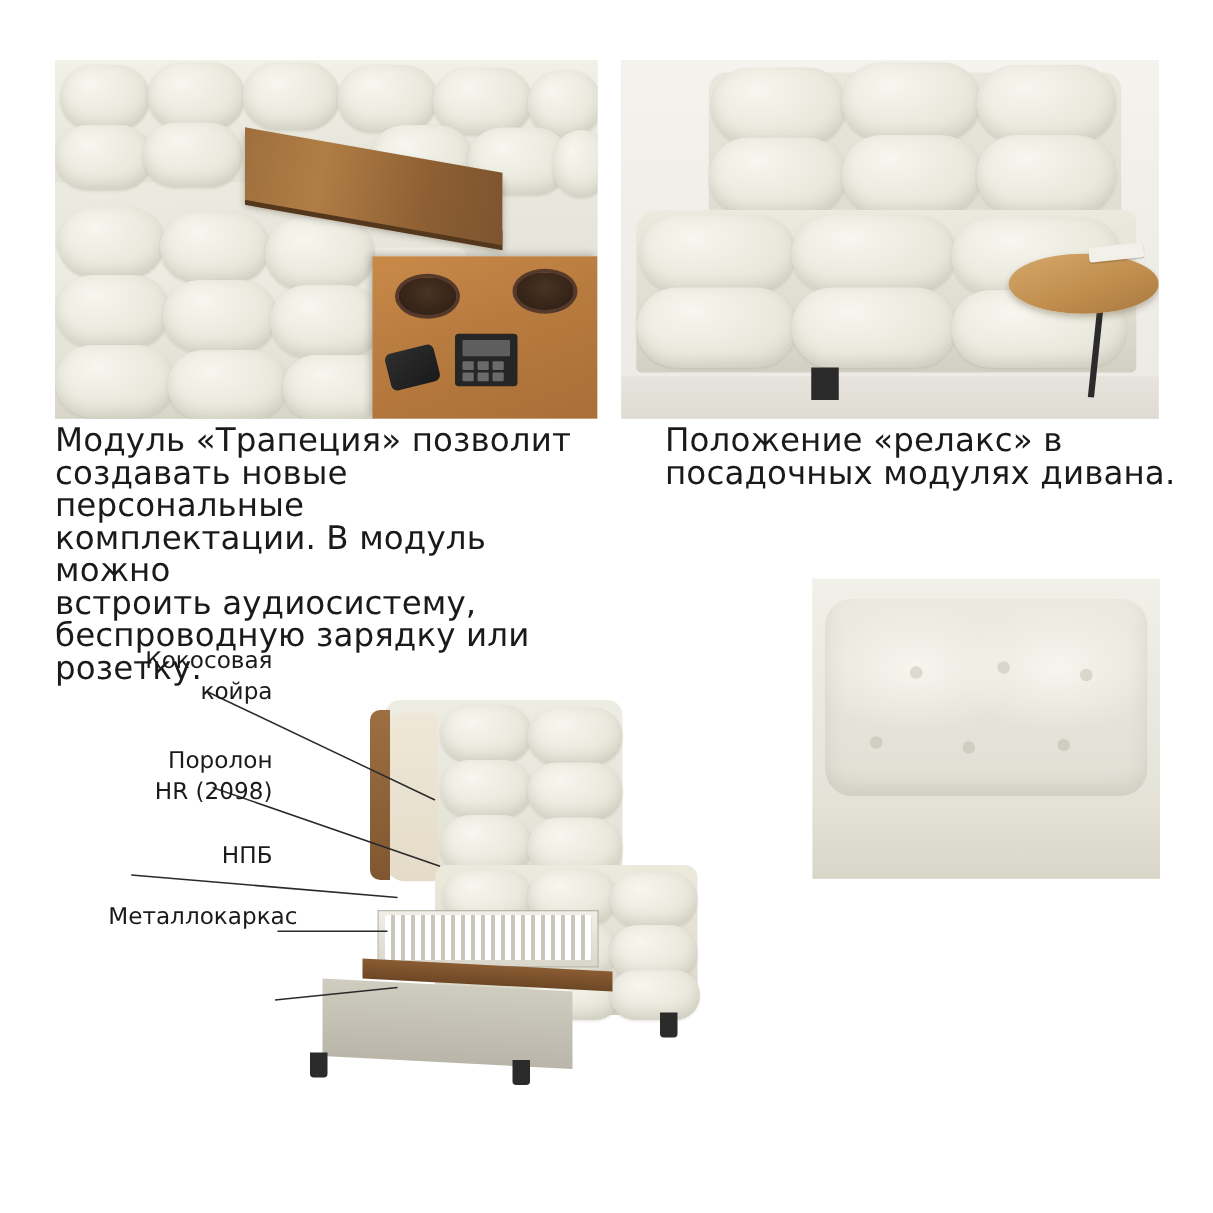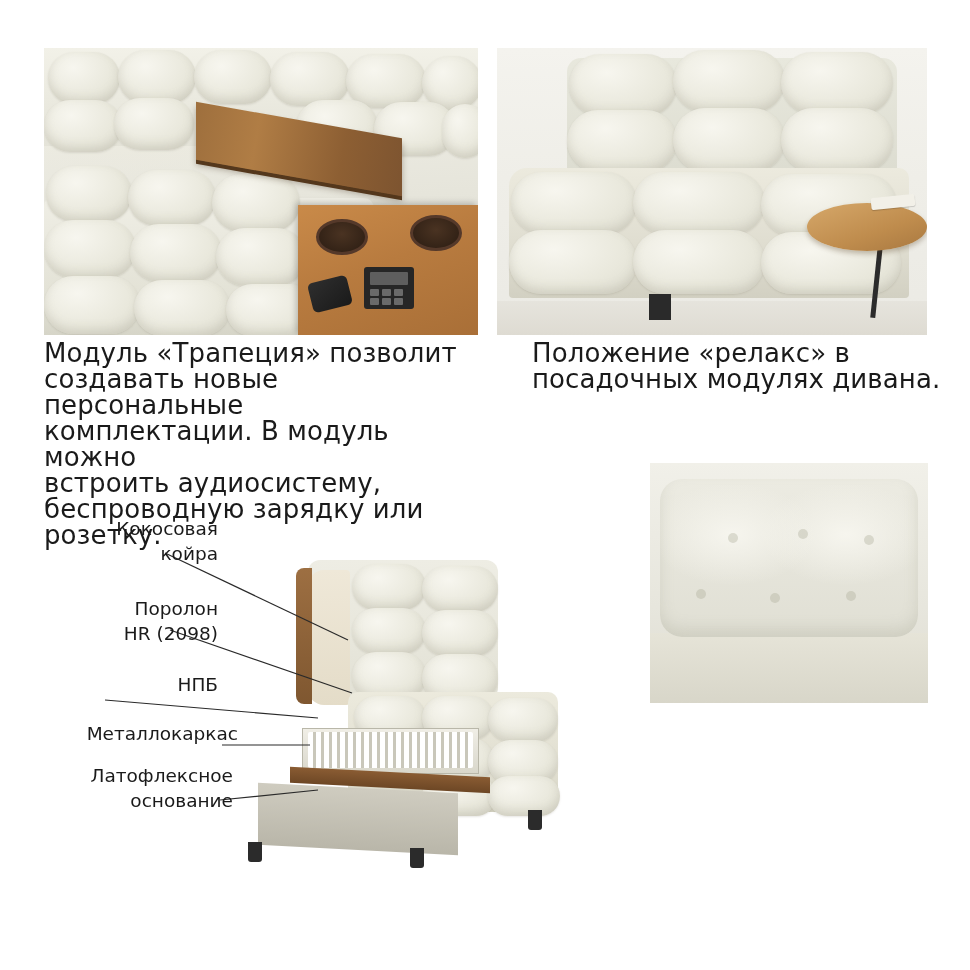--- a/index.html
+++ b/index.html
@@ -373,8 +373,6 @@
 
   <div class="label" style="left:38px; top:721px; width:200px;">Металлокаркас</div>
 
-  <div class="label" style="left:38px; top:763px; width:195px;">Латофлексное
-основание</div>
 
   <div class="photo" id="photo-pillows">
     <div class="p4-bg"></div>

